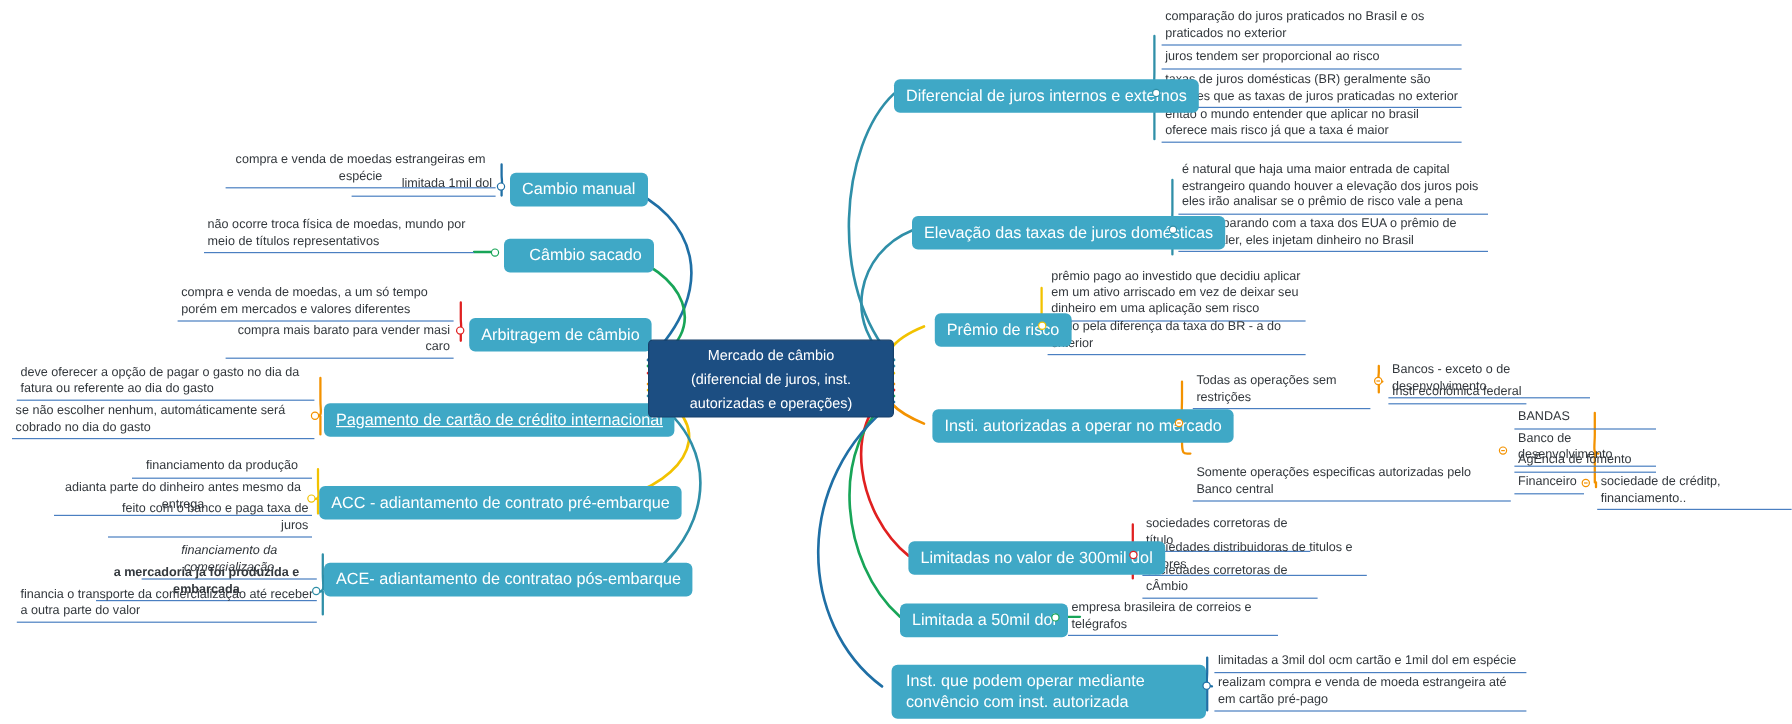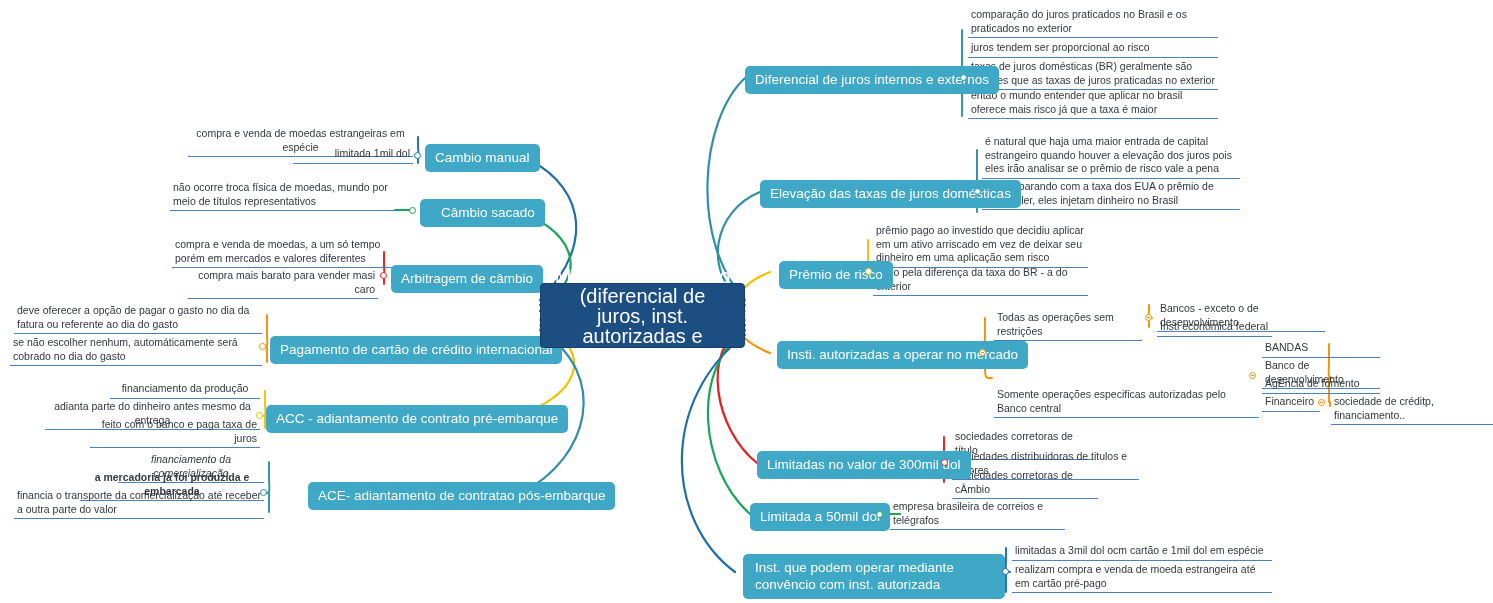--- a/index.html
+++ b/index.html
@@ -270,7 +270,7 @@
     <span>Arbitragem de câmbio</span>
   </div>
   <div class="dot red" style="left:380px;top:272px;"></div>
-  <div class="leaf ul" style="left:148px;top:238px;width:230px;margin-left:24px;">
+  <div class="leaf ul" style="left:148px;top:238px;width:230px;">
     <span>compra e venda de moedas, a um só tempo porém em mercados e valores diferentes</span>
   </div>
   <div class="leaf ul r" style="left:188px;top:269px;width:190px;">

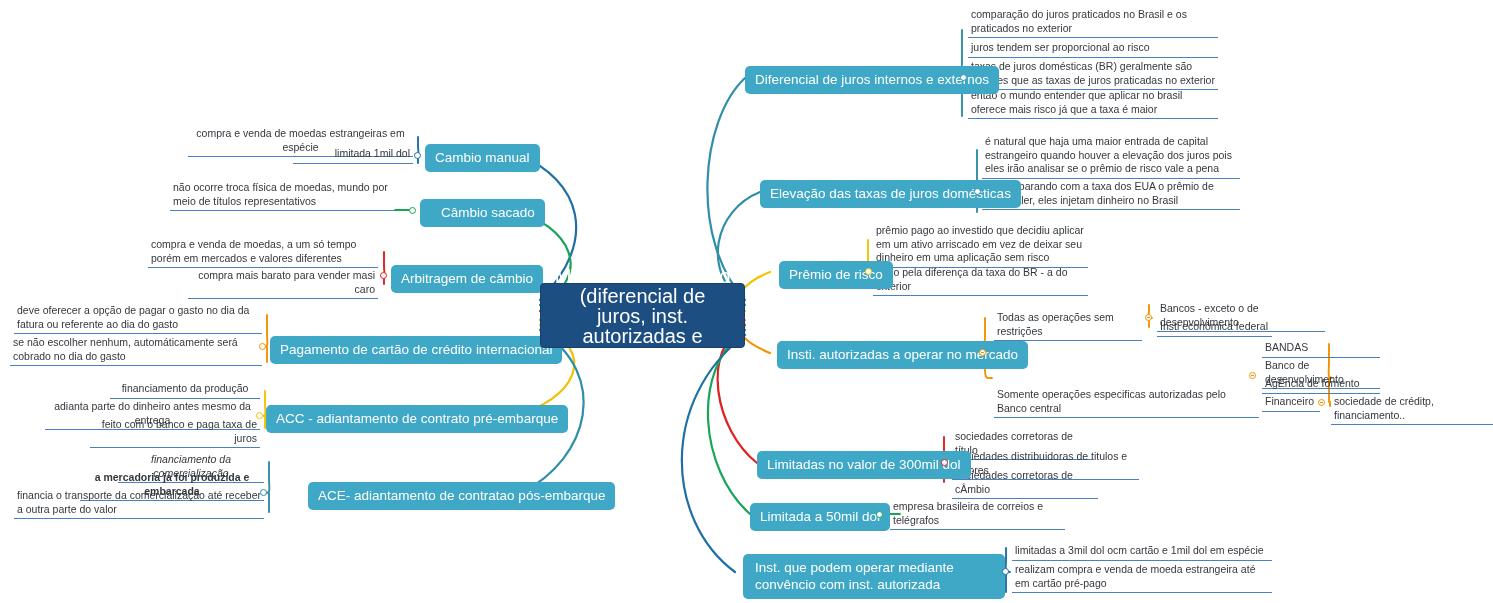--- a/index.html
+++ b/index.html
@@ -14,7 +14,7 @@
   
   .central{
     position:absolute;background:#1c4e82;border:1px solid #163f6a;border-radius:4px;
-    color:#ffffff;font-size:20px;line-height:20px;text-align:center;
+    color:#ffffff;font-size:12px;line-height:20px;text-align:center;
     display:flex;align-items:center;justify-content:center;
     padding:8px 12px;box-sizing:border-box;z-index:6;
   }

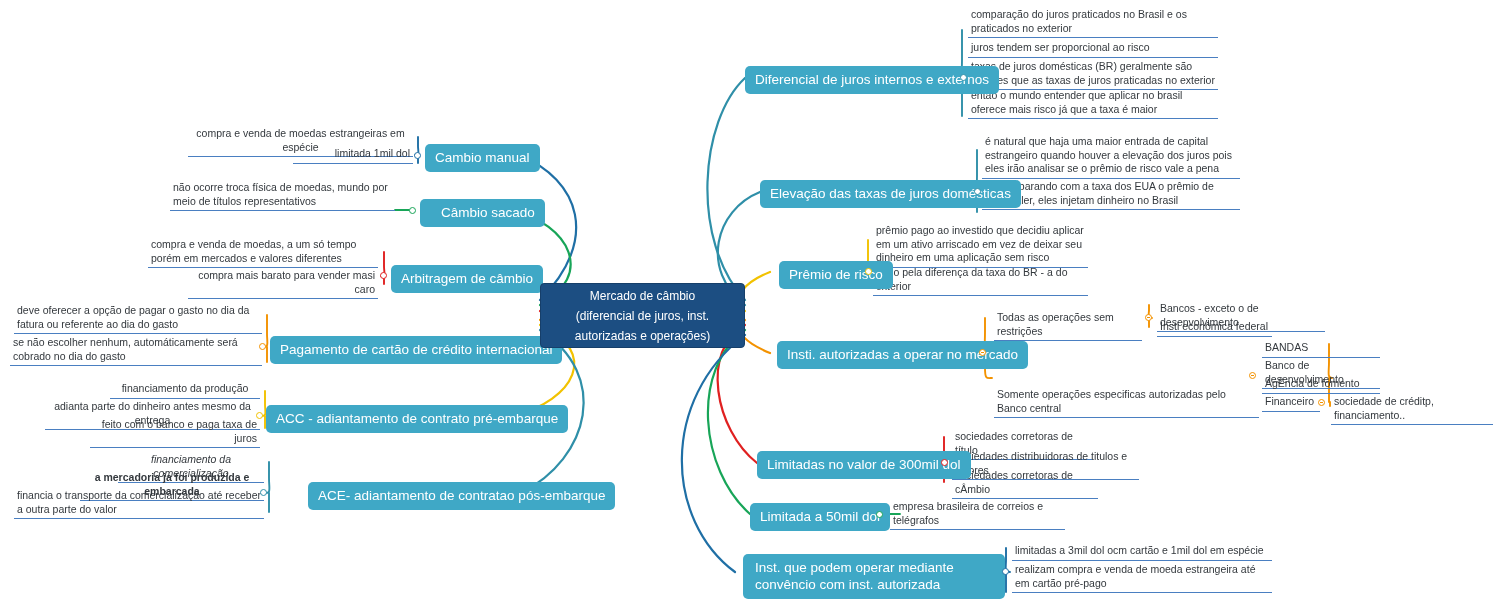--- a/index.html
+++ b/index.html
@@ -277,7 +277,7 @@
     <span>compra mais barato para vender masi caro</span>
   </div>
 
-  <div class="pill" style="left:270px;top:336px;">
+  <div class="pill" style="left:270px;top:336px;text-decoration:underline;">
     <span>Pagamento de cartão de crédito internacional</span>
   </div>
   <div class="dot orange" style="left:259px;top:343px;"></div>

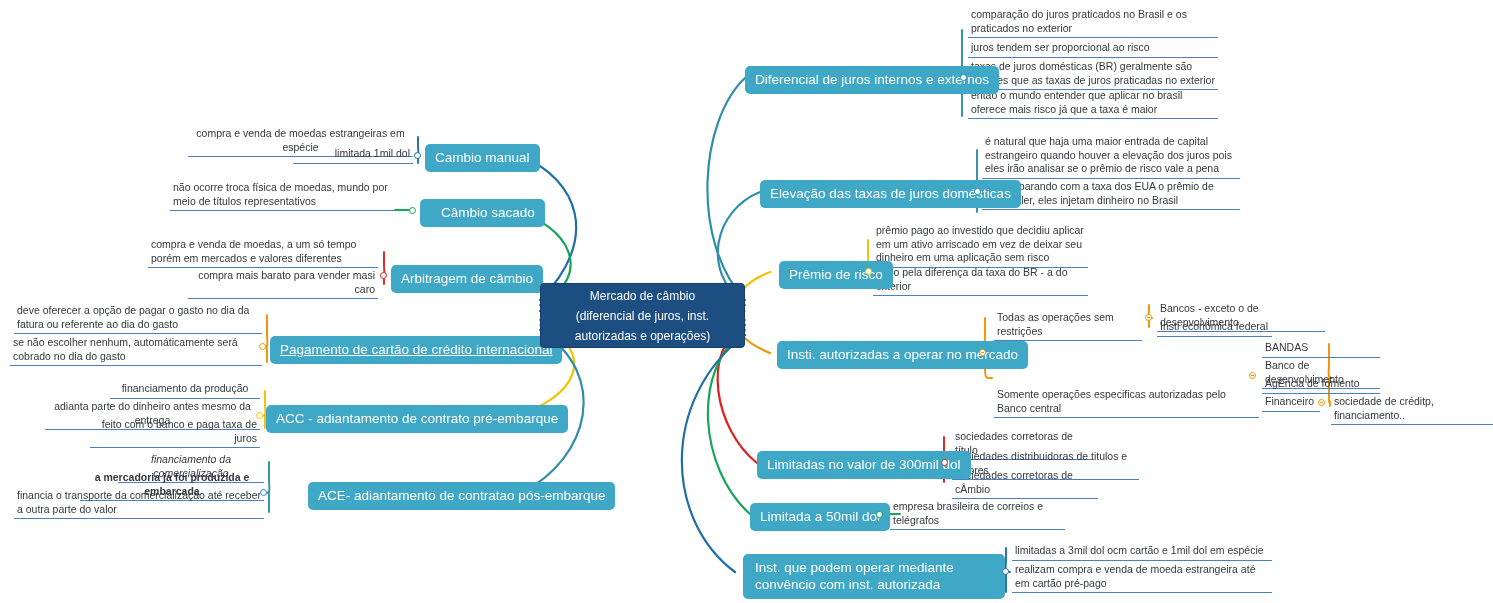--- a/index.html
+++ b/index.html
@@ -302,7 +302,7 @@
     <span>feito com o banco e paga taxa de juros</span>
   </div>
 
-  <div class="pill" style="left:270px;top:482px;margin-left:38px;">
+  <div class="pill" style="left:270px;top:469px;">
     <span>ACE- adiantamento de contratao pós-embarque</span>
   </div>
   <div class="dot teal" style="left:260px;top:489px;"></div>

